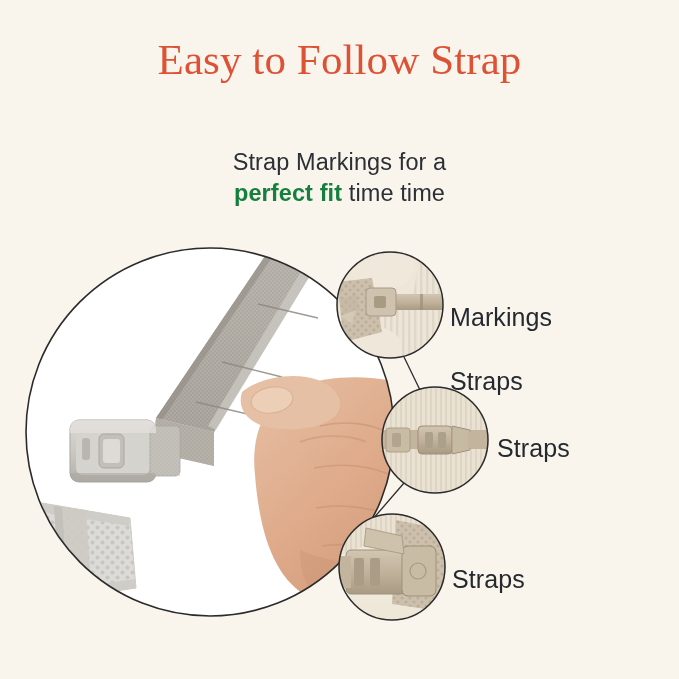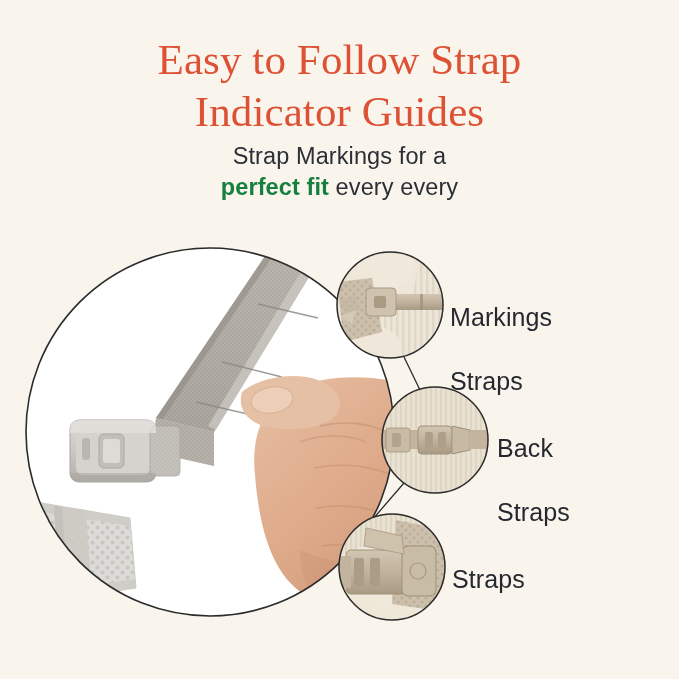--- a/index.html
+++ b/index.html
@@ -97,7 +97,6 @@
 
   <div class="headline-block">
     <div class="headline">Easy to Follow Strap</div>
-    <div class="headline">Indicator Guides</div>
   </div>
 
   <div class="subhead-block">

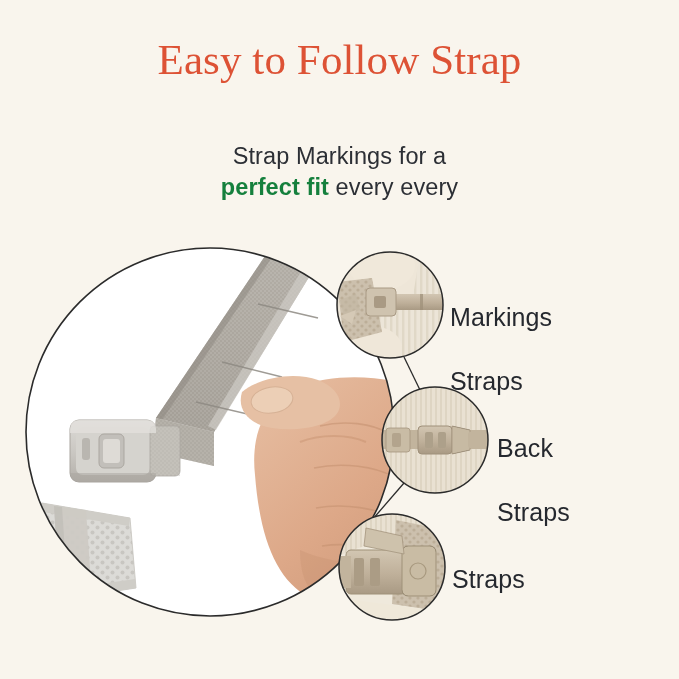--- a/index.html
+++ b/index.html
@@ -44,7 +44,7 @@
   .subhead-block {
     position: absolute;
     left: 0;
-    top: 141px;
+    top: 147px;
     width: 679px;
     text-align: center;
   }

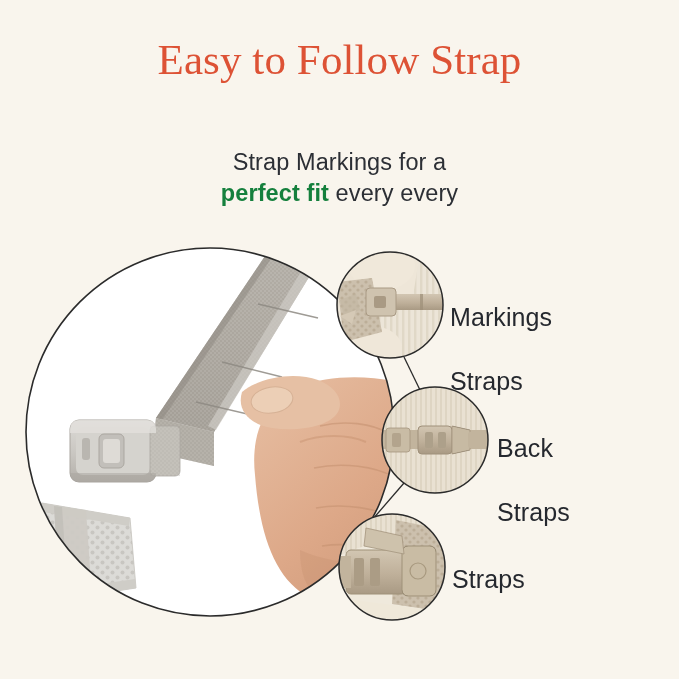--- a/index.html
+++ b/index.html
@@ -101,7 +101,7 @@
 
   <div class="subhead-block">
     <div class="subhead-line">Strap Markings for a</div>
-    <div class="subhead-line"><span class="subhead-strong">perfect fit</span><span> every every</span></div>
+    <div class="subhead-line"><span class="subhead-strong">perfect fit</span><span> time time</span></div>
   </div>
 
   <div class="stage">

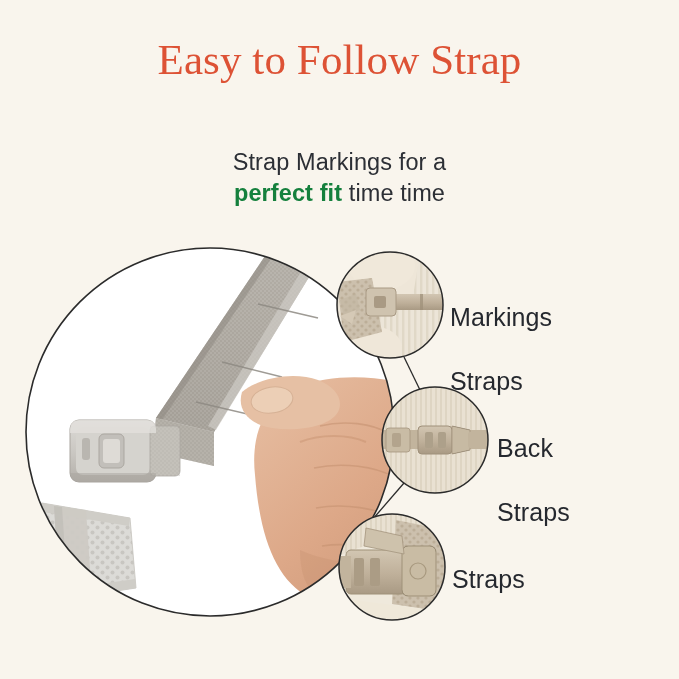--- a/index.html
+++ b/index.html
@@ -333,7 +333,6 @@
   </div>
 
   <div id="label-back" class="callout-label">
-    <div>Back</div>
     <div>Straps</div>
   </div>
 

